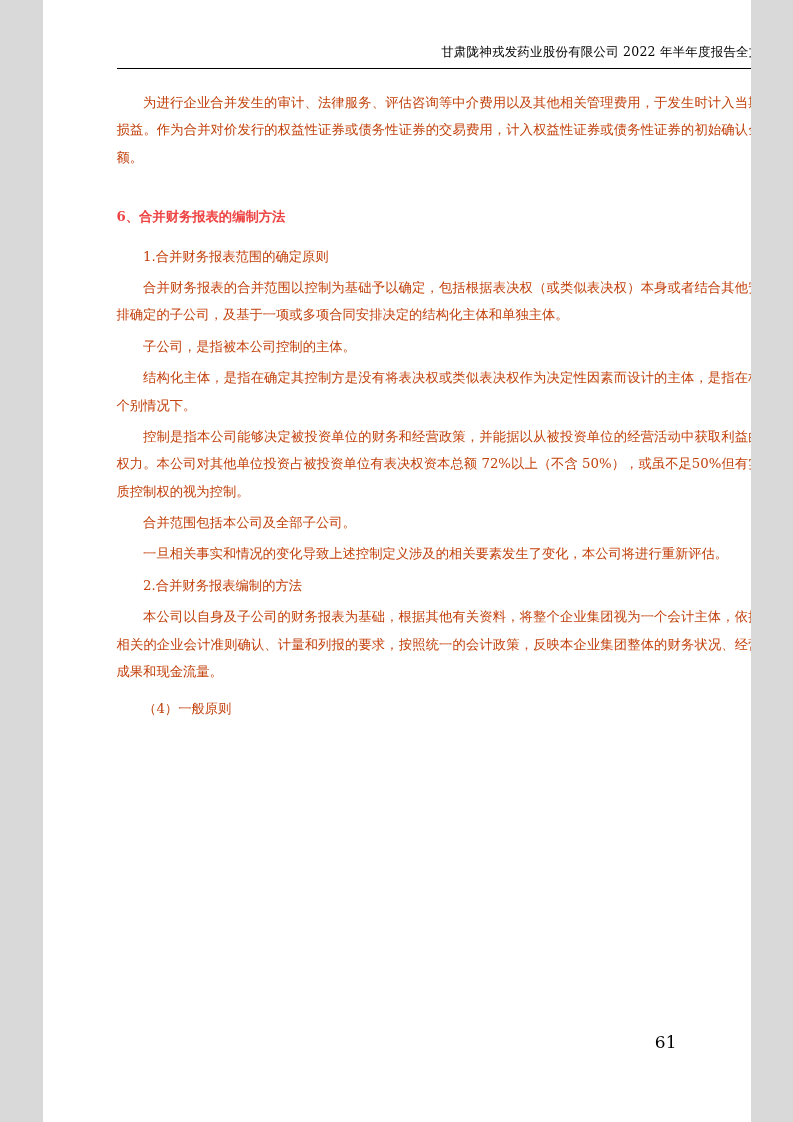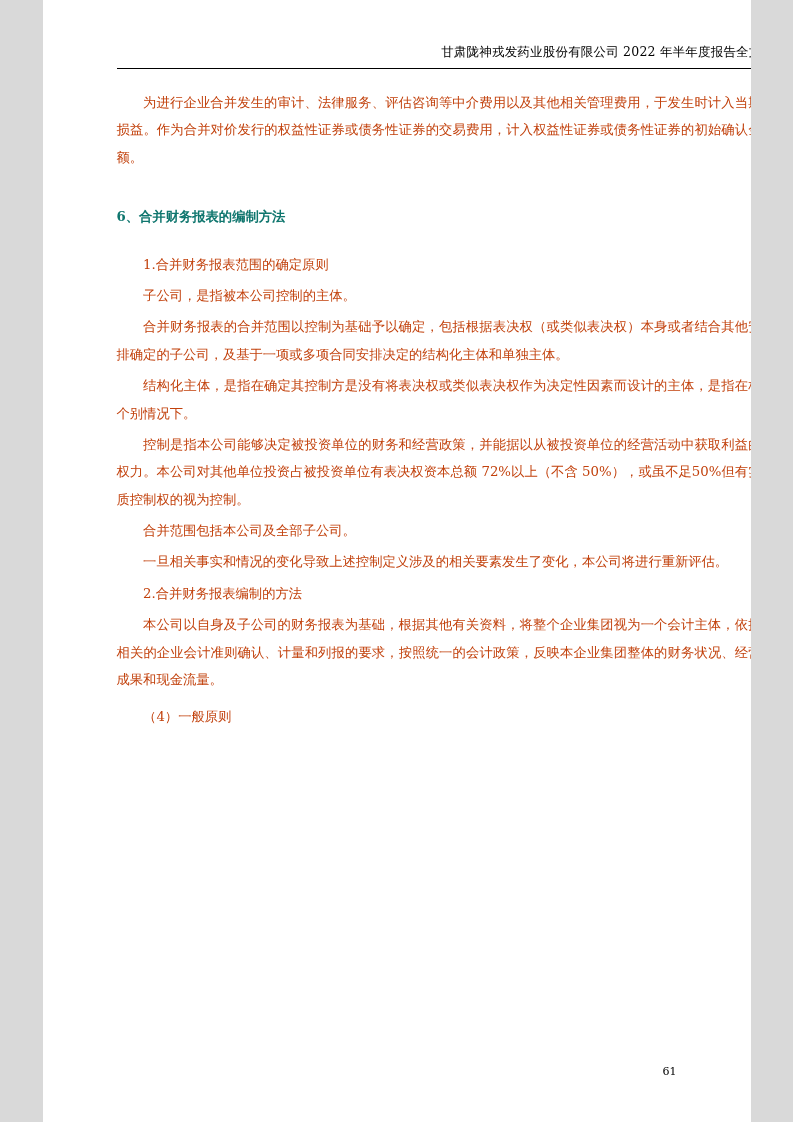--- a/index.html
+++ b/index.html
@@ -53,7 +53,7 @@
     font-size: 13.3px;
     line-height: 2.06;
     margin: 14px 0 10px 0;
-    color: #0f766e;
+    color: #ef4444;
   }
   .sub-head {
     text-indent: 2em;

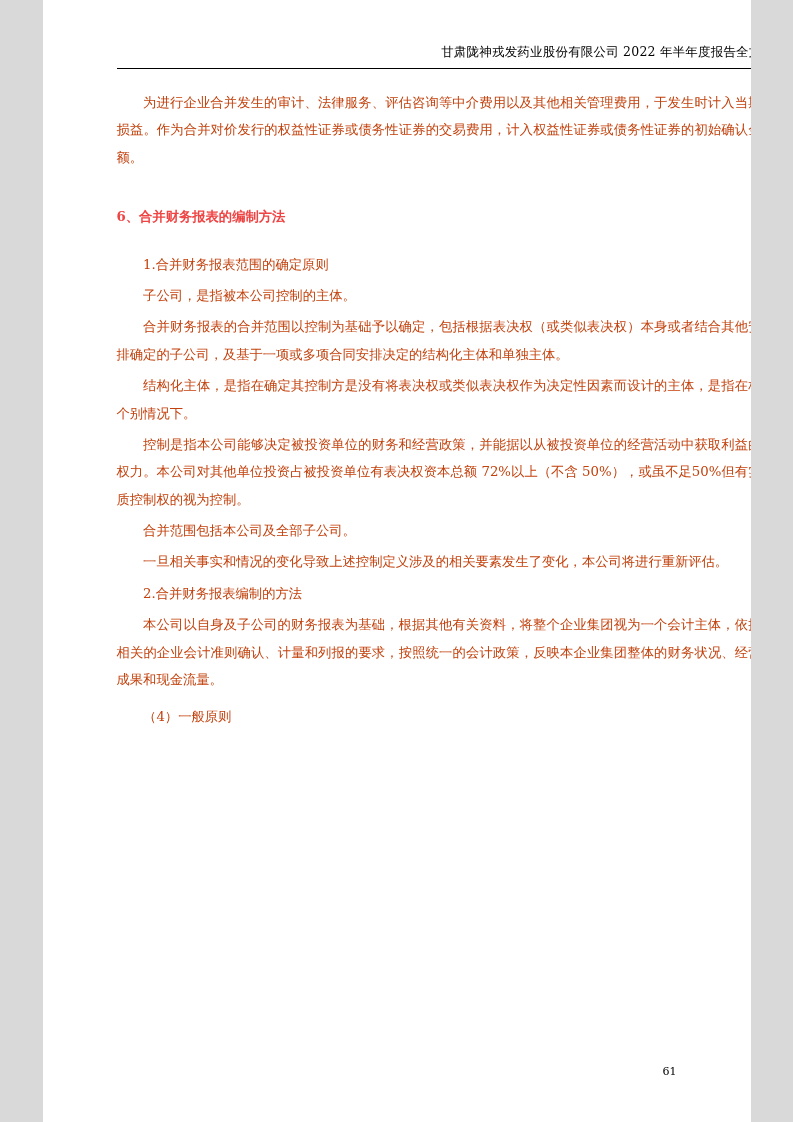--- a/index.html
+++ b/index.html
@@ -57,7 +57,7 @@
   }
   .sub-head {
     text-indent: 2em;
-    margin-top: 20px;
+    margin-top: 12px;
   }
   .spacer-lg { height: 14px; }
   .spacer-sm { height: 6px; }

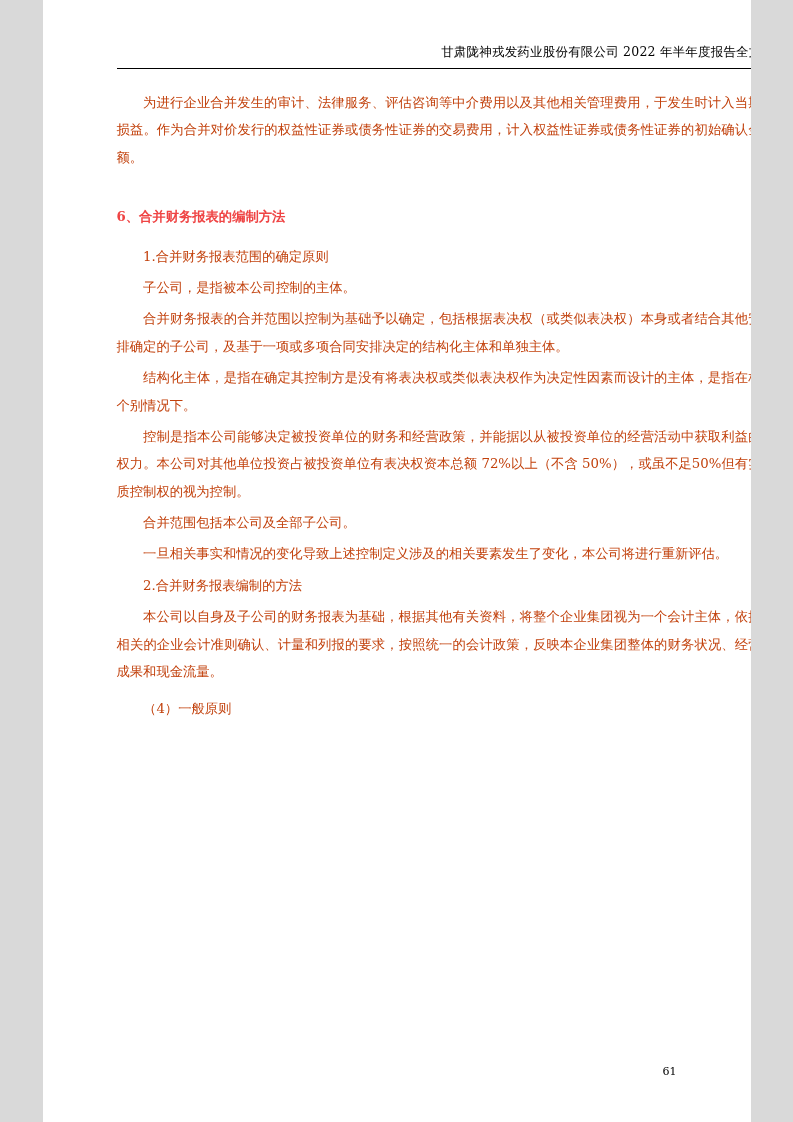--- a/index.html
+++ b/index.html
@@ -87,8 +87,8 @@
 
     <p class="sub-head">1.合并财务报表范围的确定原则</p>
 
+    <p class="indent">合并财务报表的合并范围以控制为基础予以确定，包括根据表决权（或类似表决权）本身或者结合其他安排确定的子公司，及基于一项或多项合同安排决定的结构化主体和单独主体。</p>
     <p class="indent">子公司，是指被本公司控制的主体。</p>
-    <p class="indent">合并财务报表的合并范围以控制为基础予以确定，包括根据表决权（或类似表决权）本身或者结合其他安排确定的子公司，及基于一项或多项合同安排决定的结构化主体和单独主体。</p>
     <p class="indent">结构化主体，是指在确定其控制方是没有将表决权或类似表决权作为决定性因素而设计的主体，是指在极个别情况下。</p>
     <p class="indent">控制是指本公司能够决定被投资单位的财务和经营政策，并能据以从被投资单位的经营活动中获取利益的权力。本公司对其他单位投资占被投资单位有表决权资本总额 72%以上（不含 50%），或虽不足50%但有实质控制权的视为控制。</p>
     <p class="indent">合并范围包括本公司及全部子公司。</p>

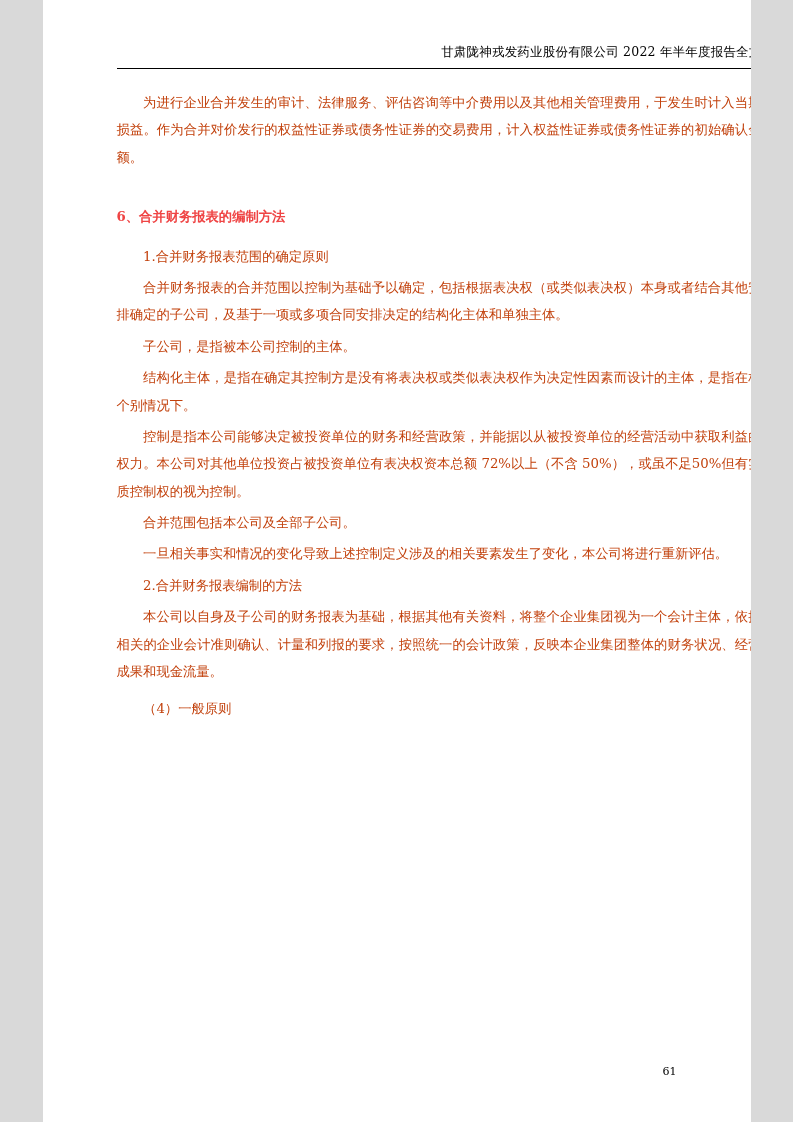--- a/index.html
+++ b/index.html
@@ -64,8 +64,8 @@
   .page-number {
     position: absolute;
     right: 74px;
-    bottom: 44px;
-    font-size: 11px;
+    bottom: 70px;
+    font-size: 17px;
     color: #000;
     font-family: "DejaVu Serif", "Liberation Serif", serif;
   }

